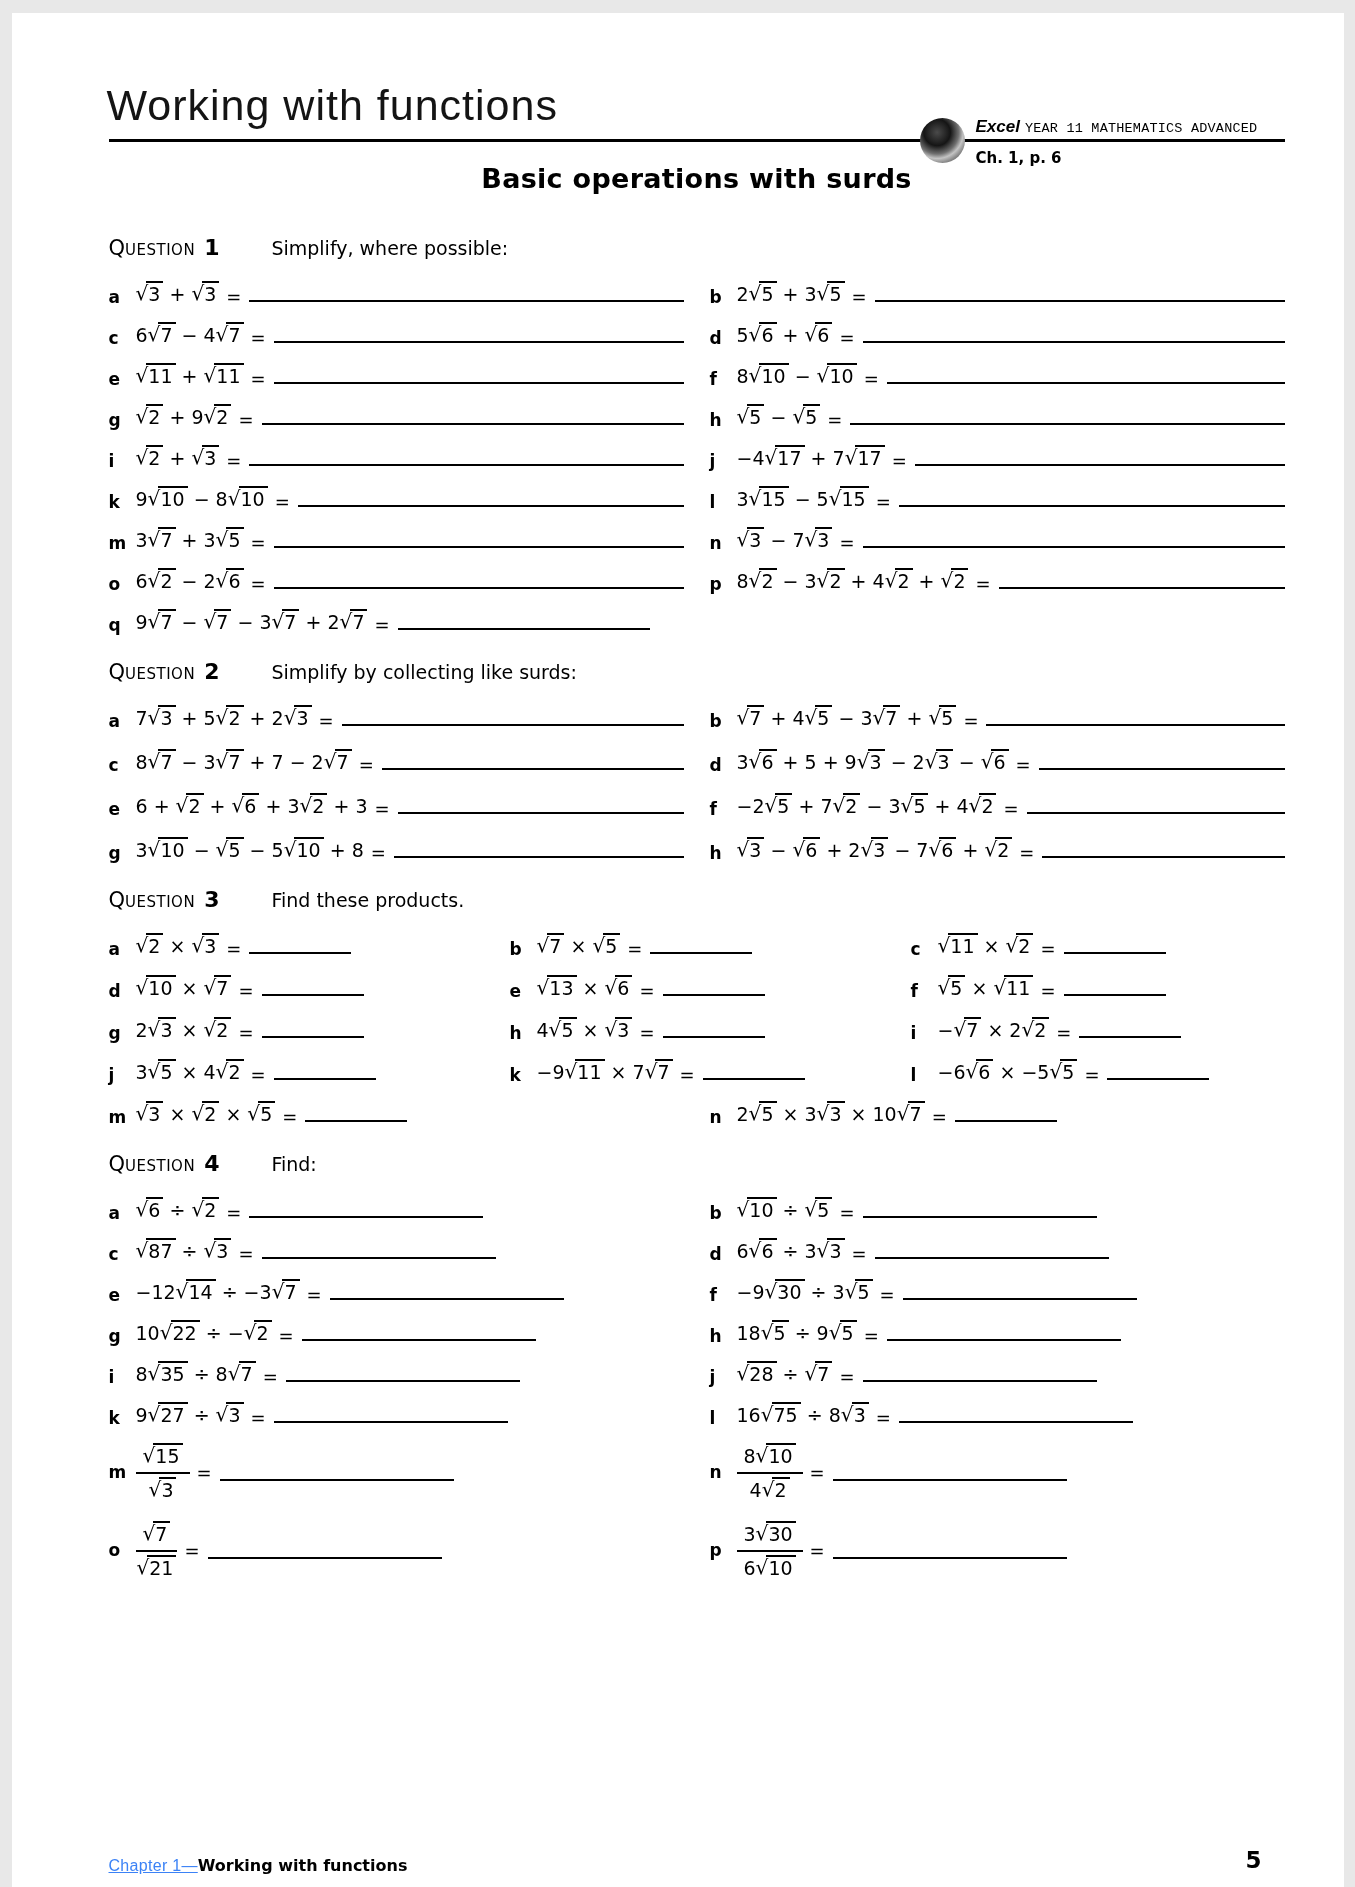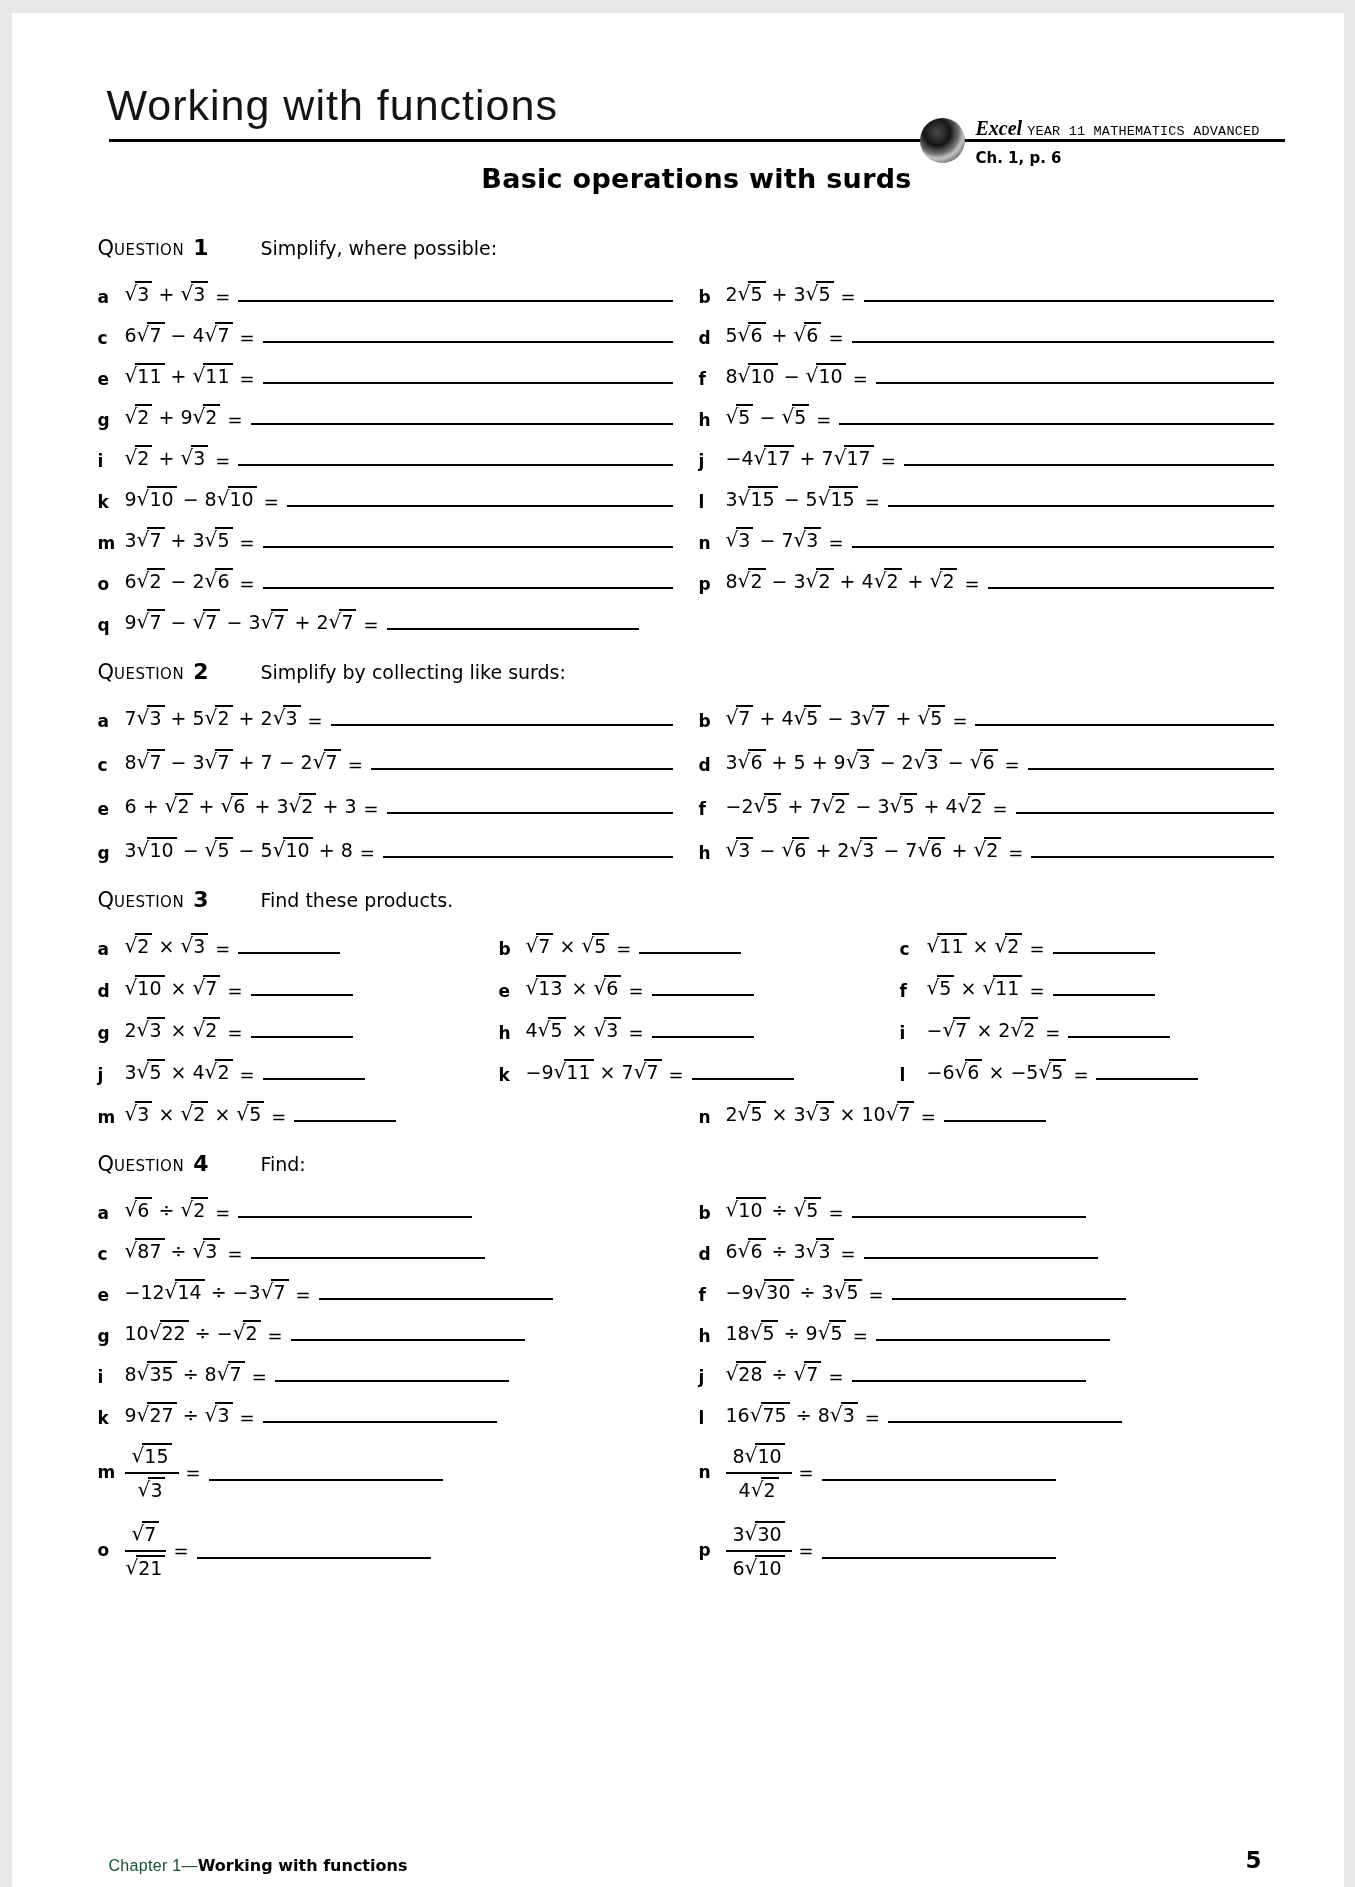--- a/index.html
+++ b/index.html
@@ -25,7 +25,7 @@
     background: radial-gradient(circle at 38% 32%, #4a4a4a 0%, #151515 32%, #6f6f6f 52%, #c4c4c4 63%, #8a8a8a 74%, #3a3a3a 95%);
   }
   .brand { position: absolute; left: 964px; top: 104px; white-space: nowrap; }
-  .brand-name { font-family: Liberation Serif, serif; font-style: italic; font-weight: 700; font-size: 20px; margin-right: 5px; }
+  .brand-name { font-family: Liberation Sans, sans-serif; font-style: italic; font-weight: 700; font-size: 17px; margin-right: 5px; }
   .brand-suffix { font-family: Liberation Mono, monospace; font-size: 13.5px; letter-spacing: 0.2px; }
   .chref { position: absolute; left: 964px; top: 136px; font-size: 15px; font-weight: 700; }
   .subtitle {

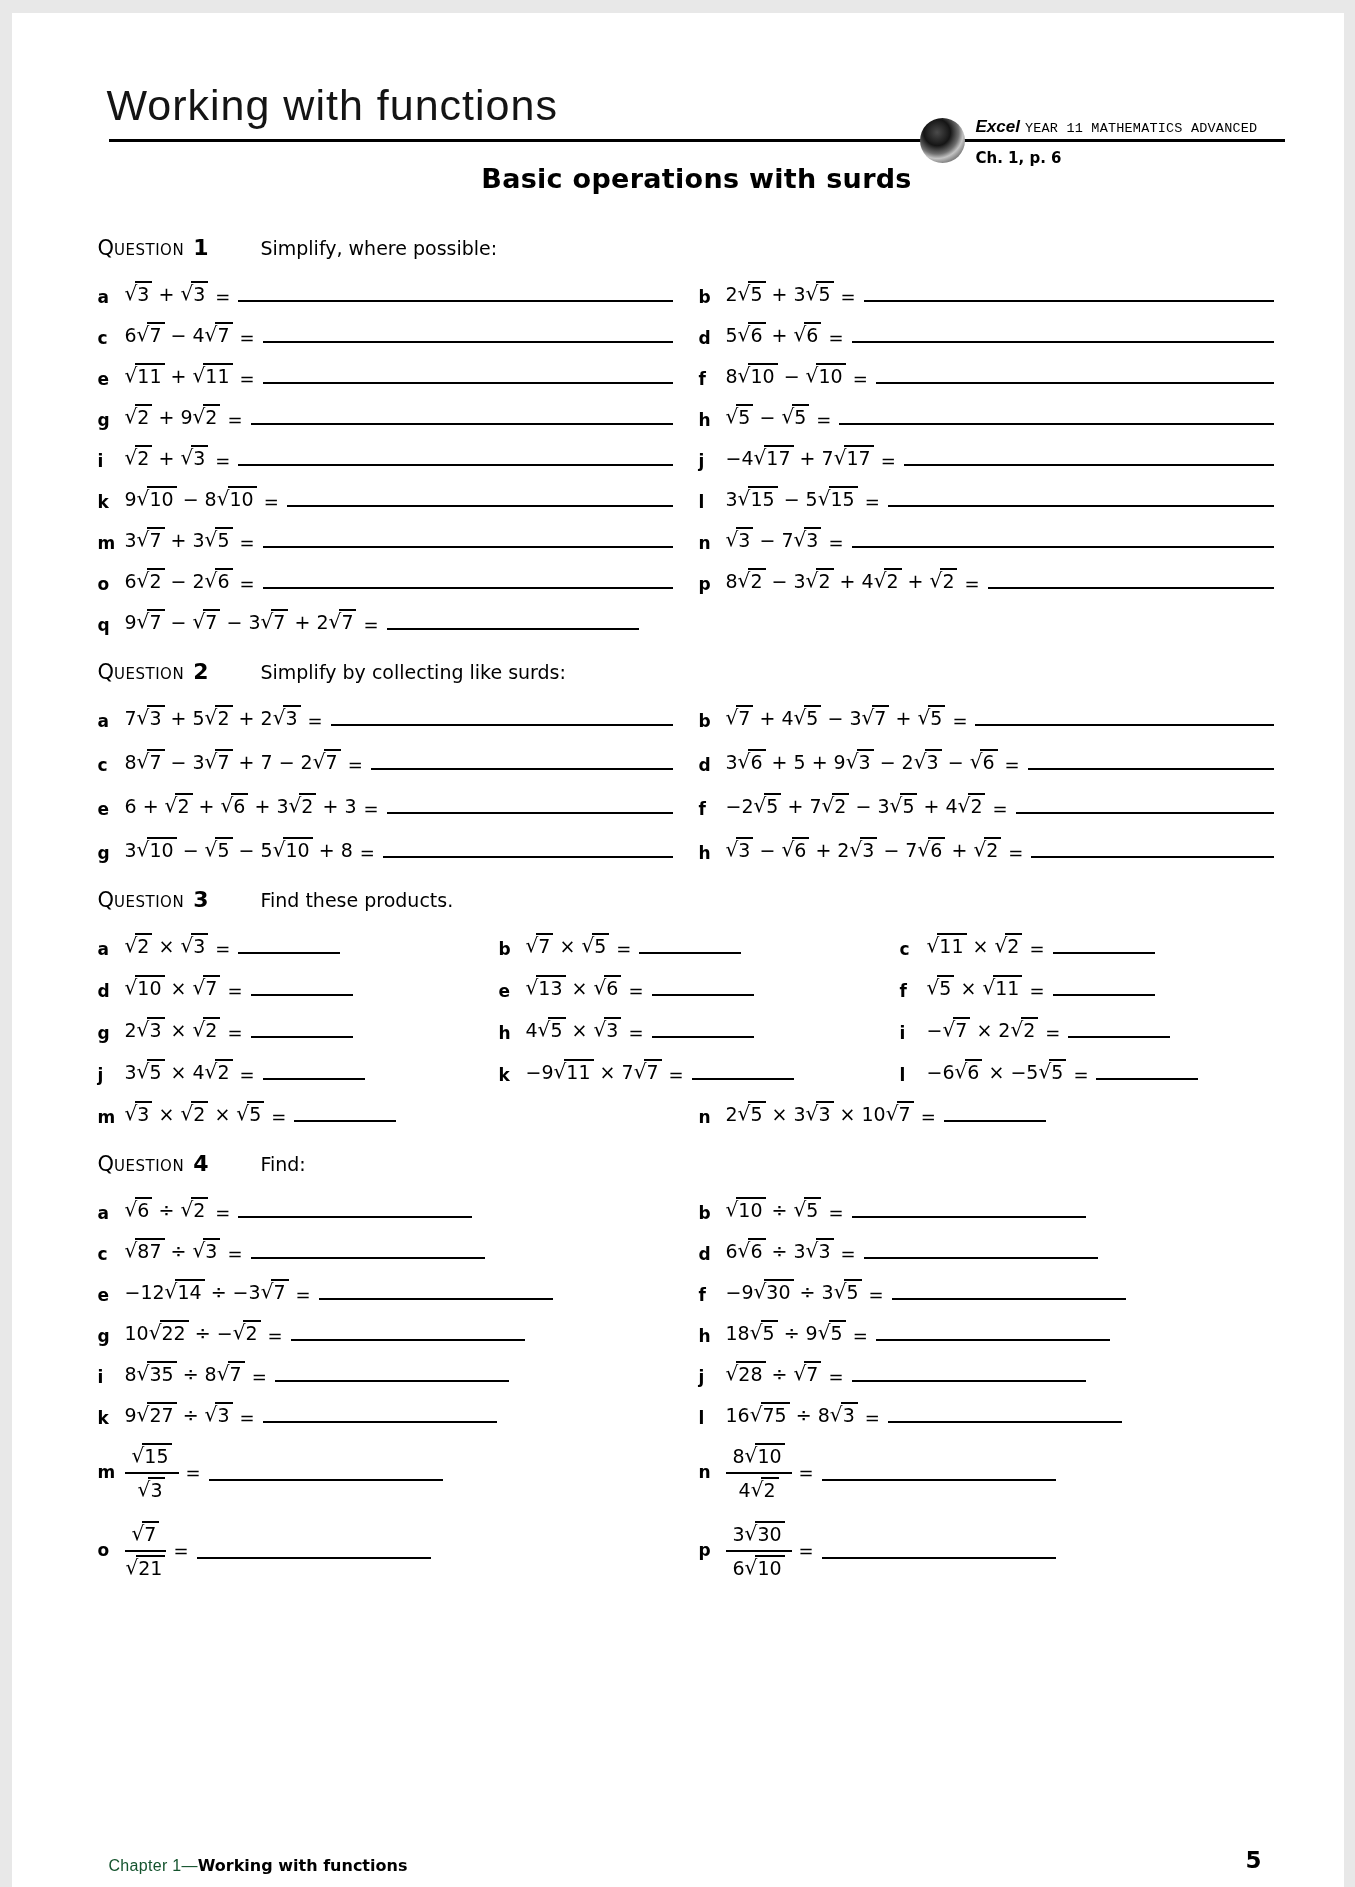--- a/index.html
+++ b/index.html
@@ -33,7 +33,7 @@
     text-align: center; font-size: 27px; font-weight: 700; letter-spacing: 0.3px;
   }
   
-  .content { position: absolute; left: 86px; top: 222px; width: 1176px; }
+  .content { position: absolute; left: 97px; top: 222px; width: 1176px; }
   .q-header { display: flex; align-items: baseline; margin: 24px 0 18px 0; }
   .question:first-child .q-header { margin-top: 0; }
   .q-cap { font-size: 21px; }

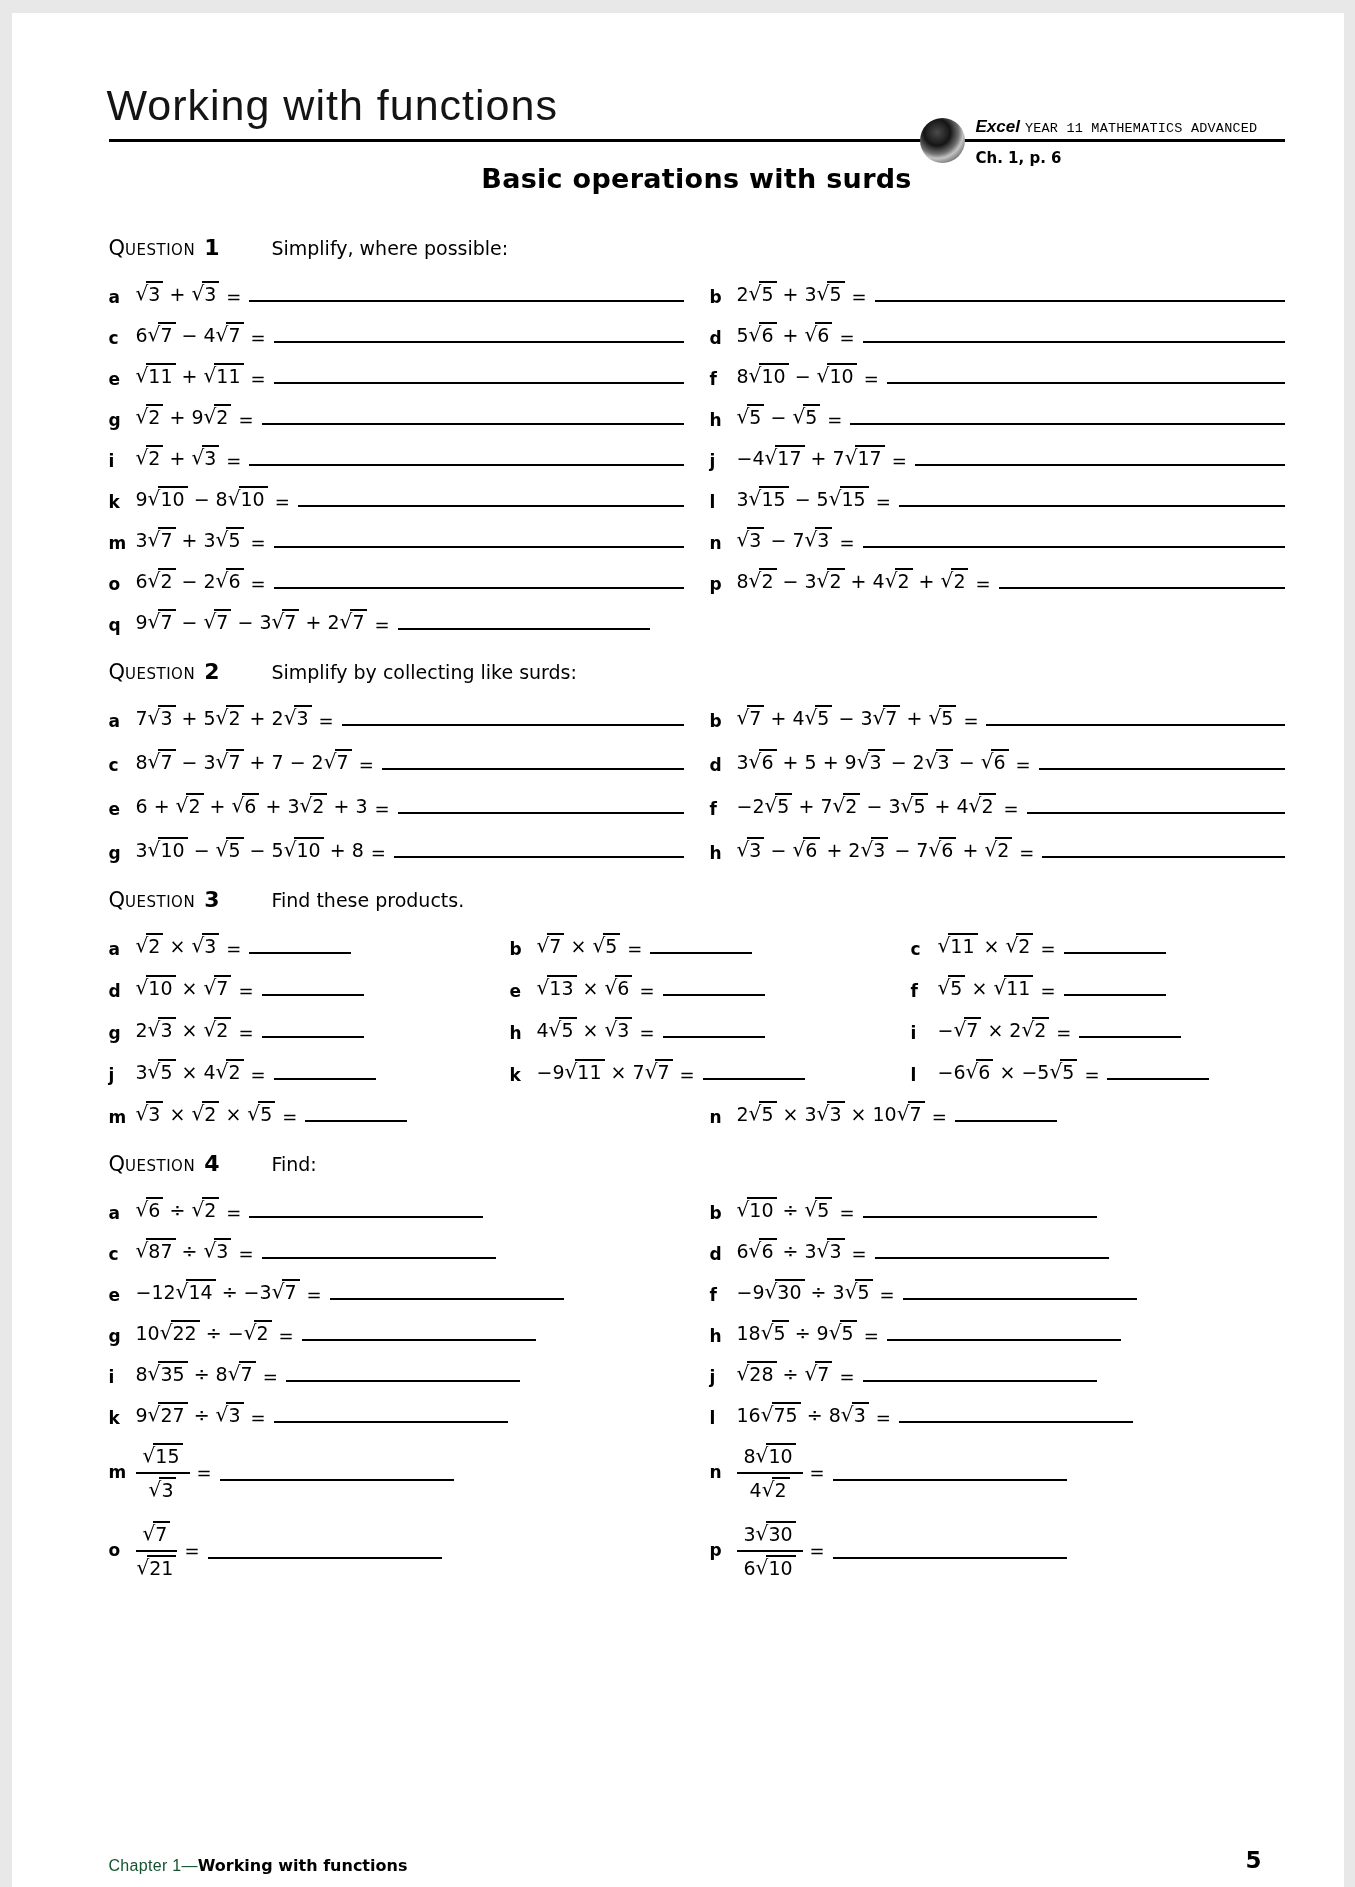--- a/index.html
+++ b/index.html
@@ -72,7 +72,7 @@
   .frac-row .line { align-self: center; margin-bottom: 0; transform: translateY(8px); }
   
   .footer-left { position: absolute; left: 97px; top: 1843px; font-size: 16px; }
-  .f-pre { font-family: "Liberation Sans", sans-serif; color: #14532d; letter-spacing: 0.3px; }
+  .f-pre { font-family: "Liberation Sans", sans-serif; color: #3b82f6; letter-spacing: 0.3px; text-decoration: underline; }
   .f-title { font-weight: 700; color: #000; }
   .page-num { position: absolute; right: 82px; top: 1834px; font-size: 23px; font-weight: 700; }
 </style>

